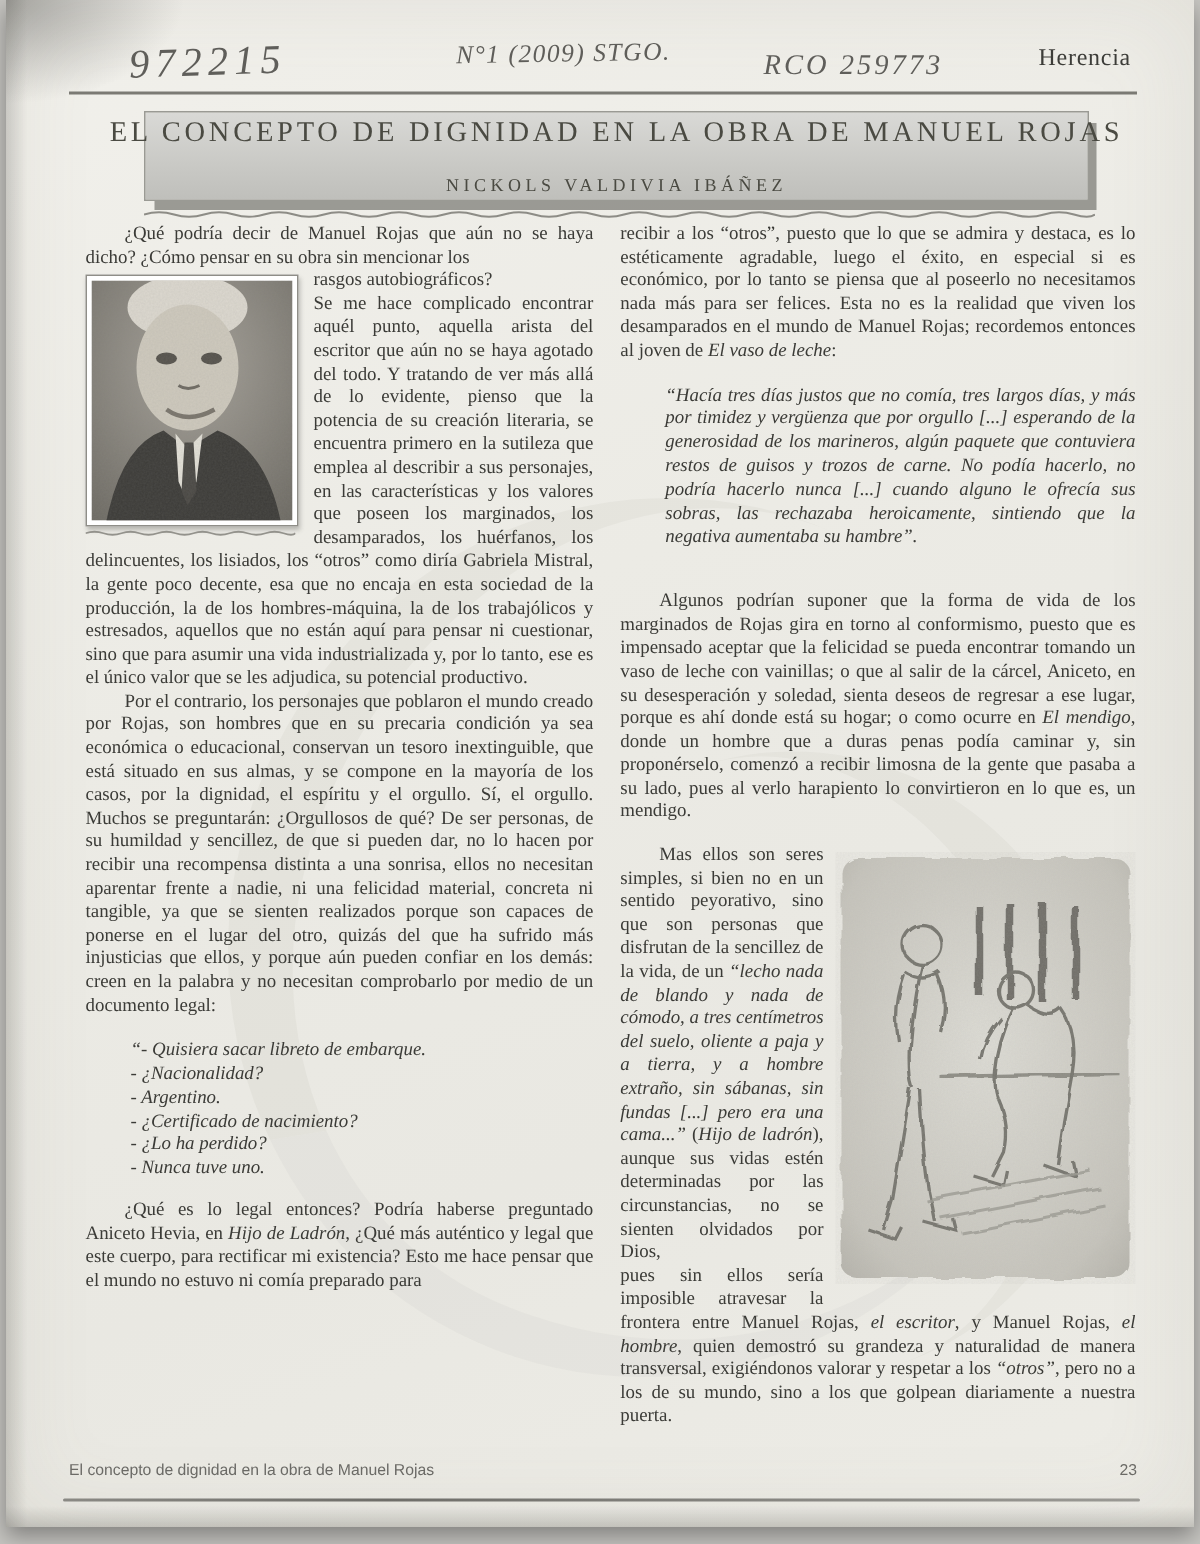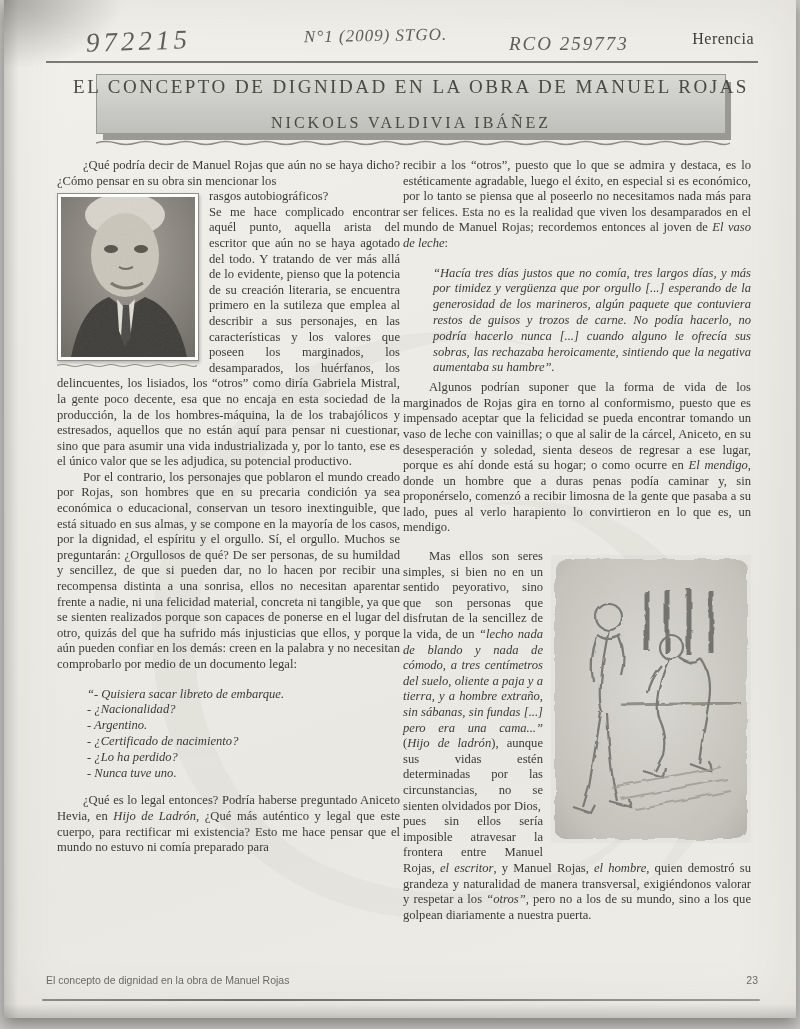--- a/index.html
+++ b/index.html
@@ -43,7 +43,7 @@
     display:flex;flex-direction:column;align-items:center;justify-content:center;
   }
   .title-line1{font-size:19px;letter-spacing:2.5px;color:#4a4a42;white-space:nowrap;}
-  .title-line2{font-size:16px;letter-spacing:3px;color:#4a4a42;margin-top:16px;}
+  .title-line2{font-size:12px;letter-spacing:3px;color:#4a4a42;margin-top:16px;}
   .title-squiggle{position:absolute;left:92px;top:140px;width:634px;height:6px;}
 
   

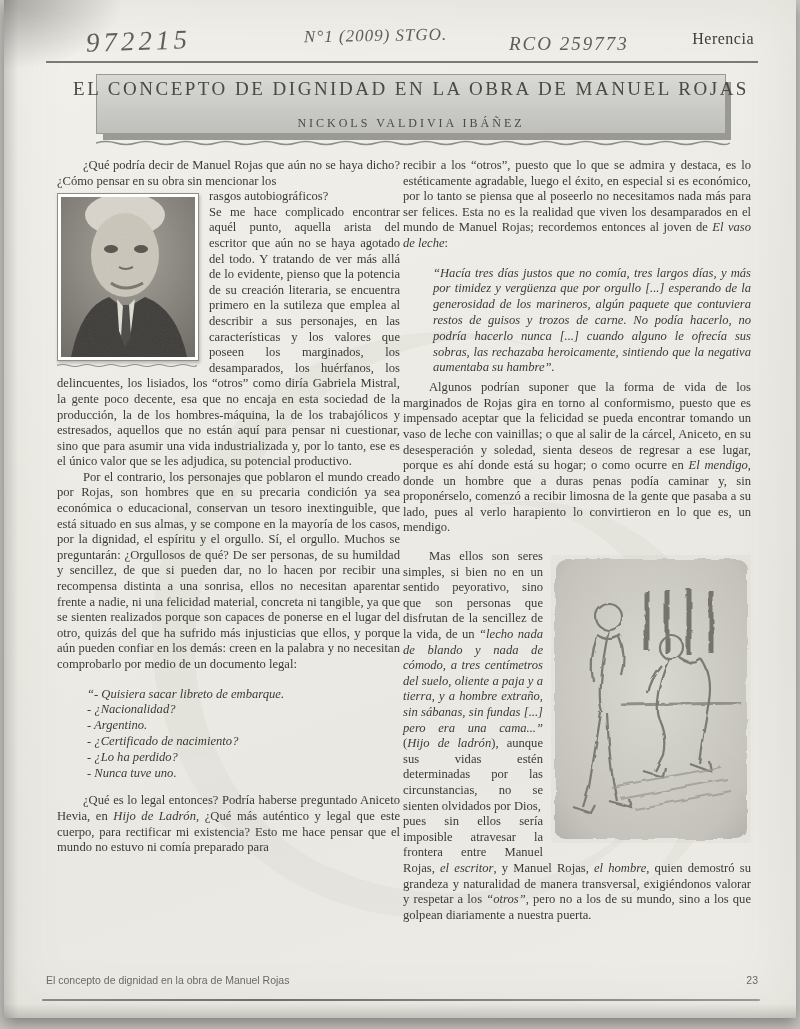--- a/index.html
+++ b/index.html
@@ -47,7 +47,7 @@
   .title-squiggle{position:absolute;left:92px;top:140px;width:634px;height:6px;}
 
   
-  .cols{position:absolute;left:53px;top:158px;width:700px;display:flex;gap:3px;}
+  .cols{position:absolute;left:53px;top:148px;width:700px;display:flex;gap:18px;}
   .col{width:343px;font-size:12.6px;line-height:15.6px;color:#3b3b37;text-align:justify;}
   .col p{margin:0;}
   .ind{text-indent:26px;}

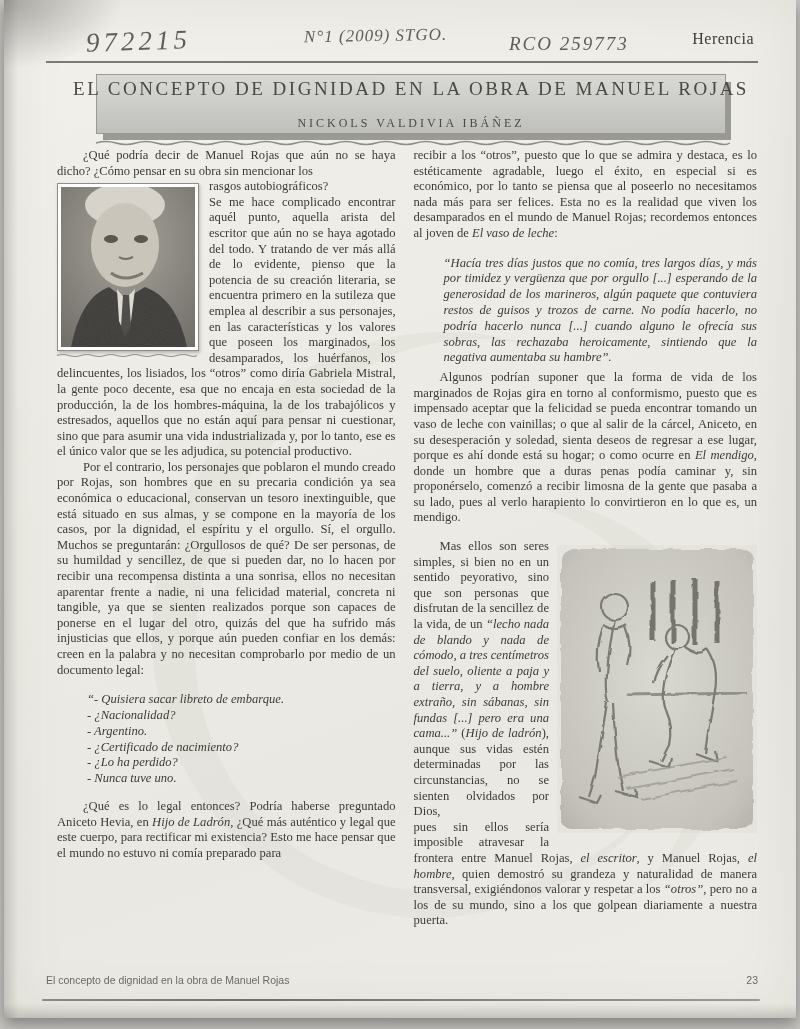--- a/index.html
+++ b/index.html
@@ -69,7 +69,7 @@
   .dialog p{margin:0;line-height:15.8px;text-align:left;font-family:Liberation Serif, serif;}
 
   
-  .blockquote{margin:14px 0 4px 30px;font-style:italic;text-align:justify;line-height:15.8px;font-family:Liberation Serif, serif;}
+  .blockquote{margin:14px 0 27px 30px;font-style:italic;text-align:justify;line-height:15.8px;font-family:Liberation Serif, serif;}
   .gap{height:13px;}
 
   

